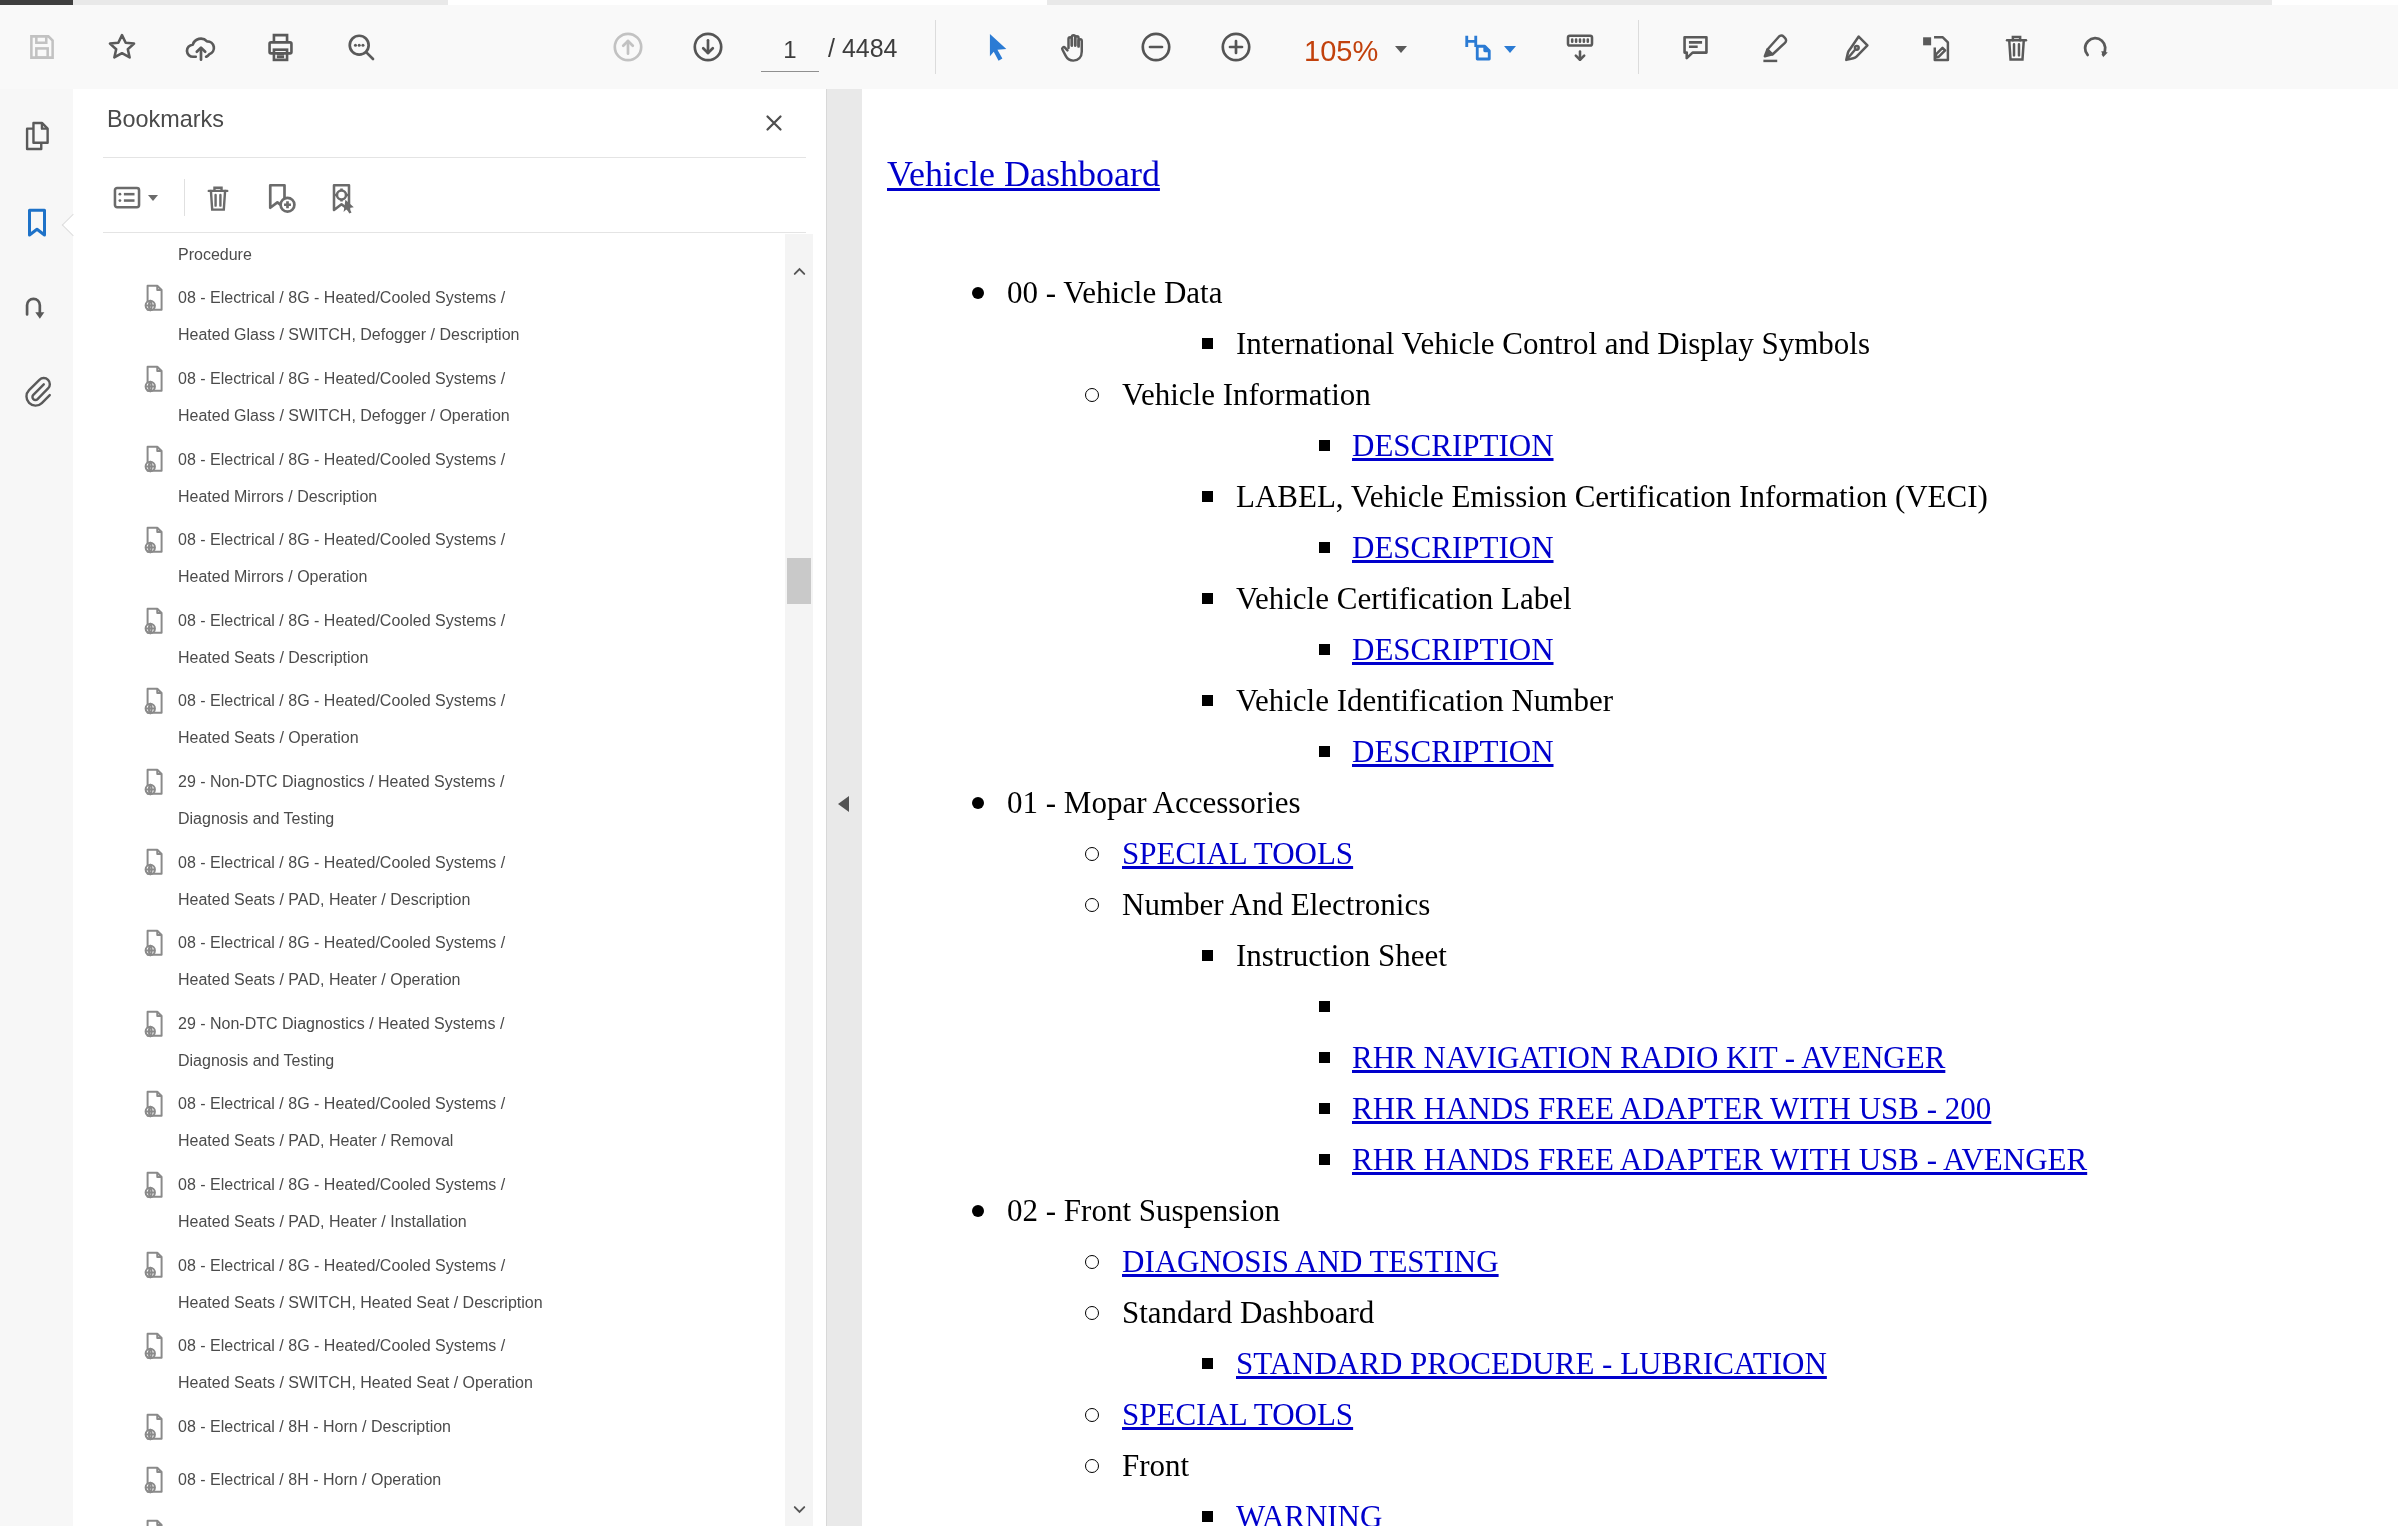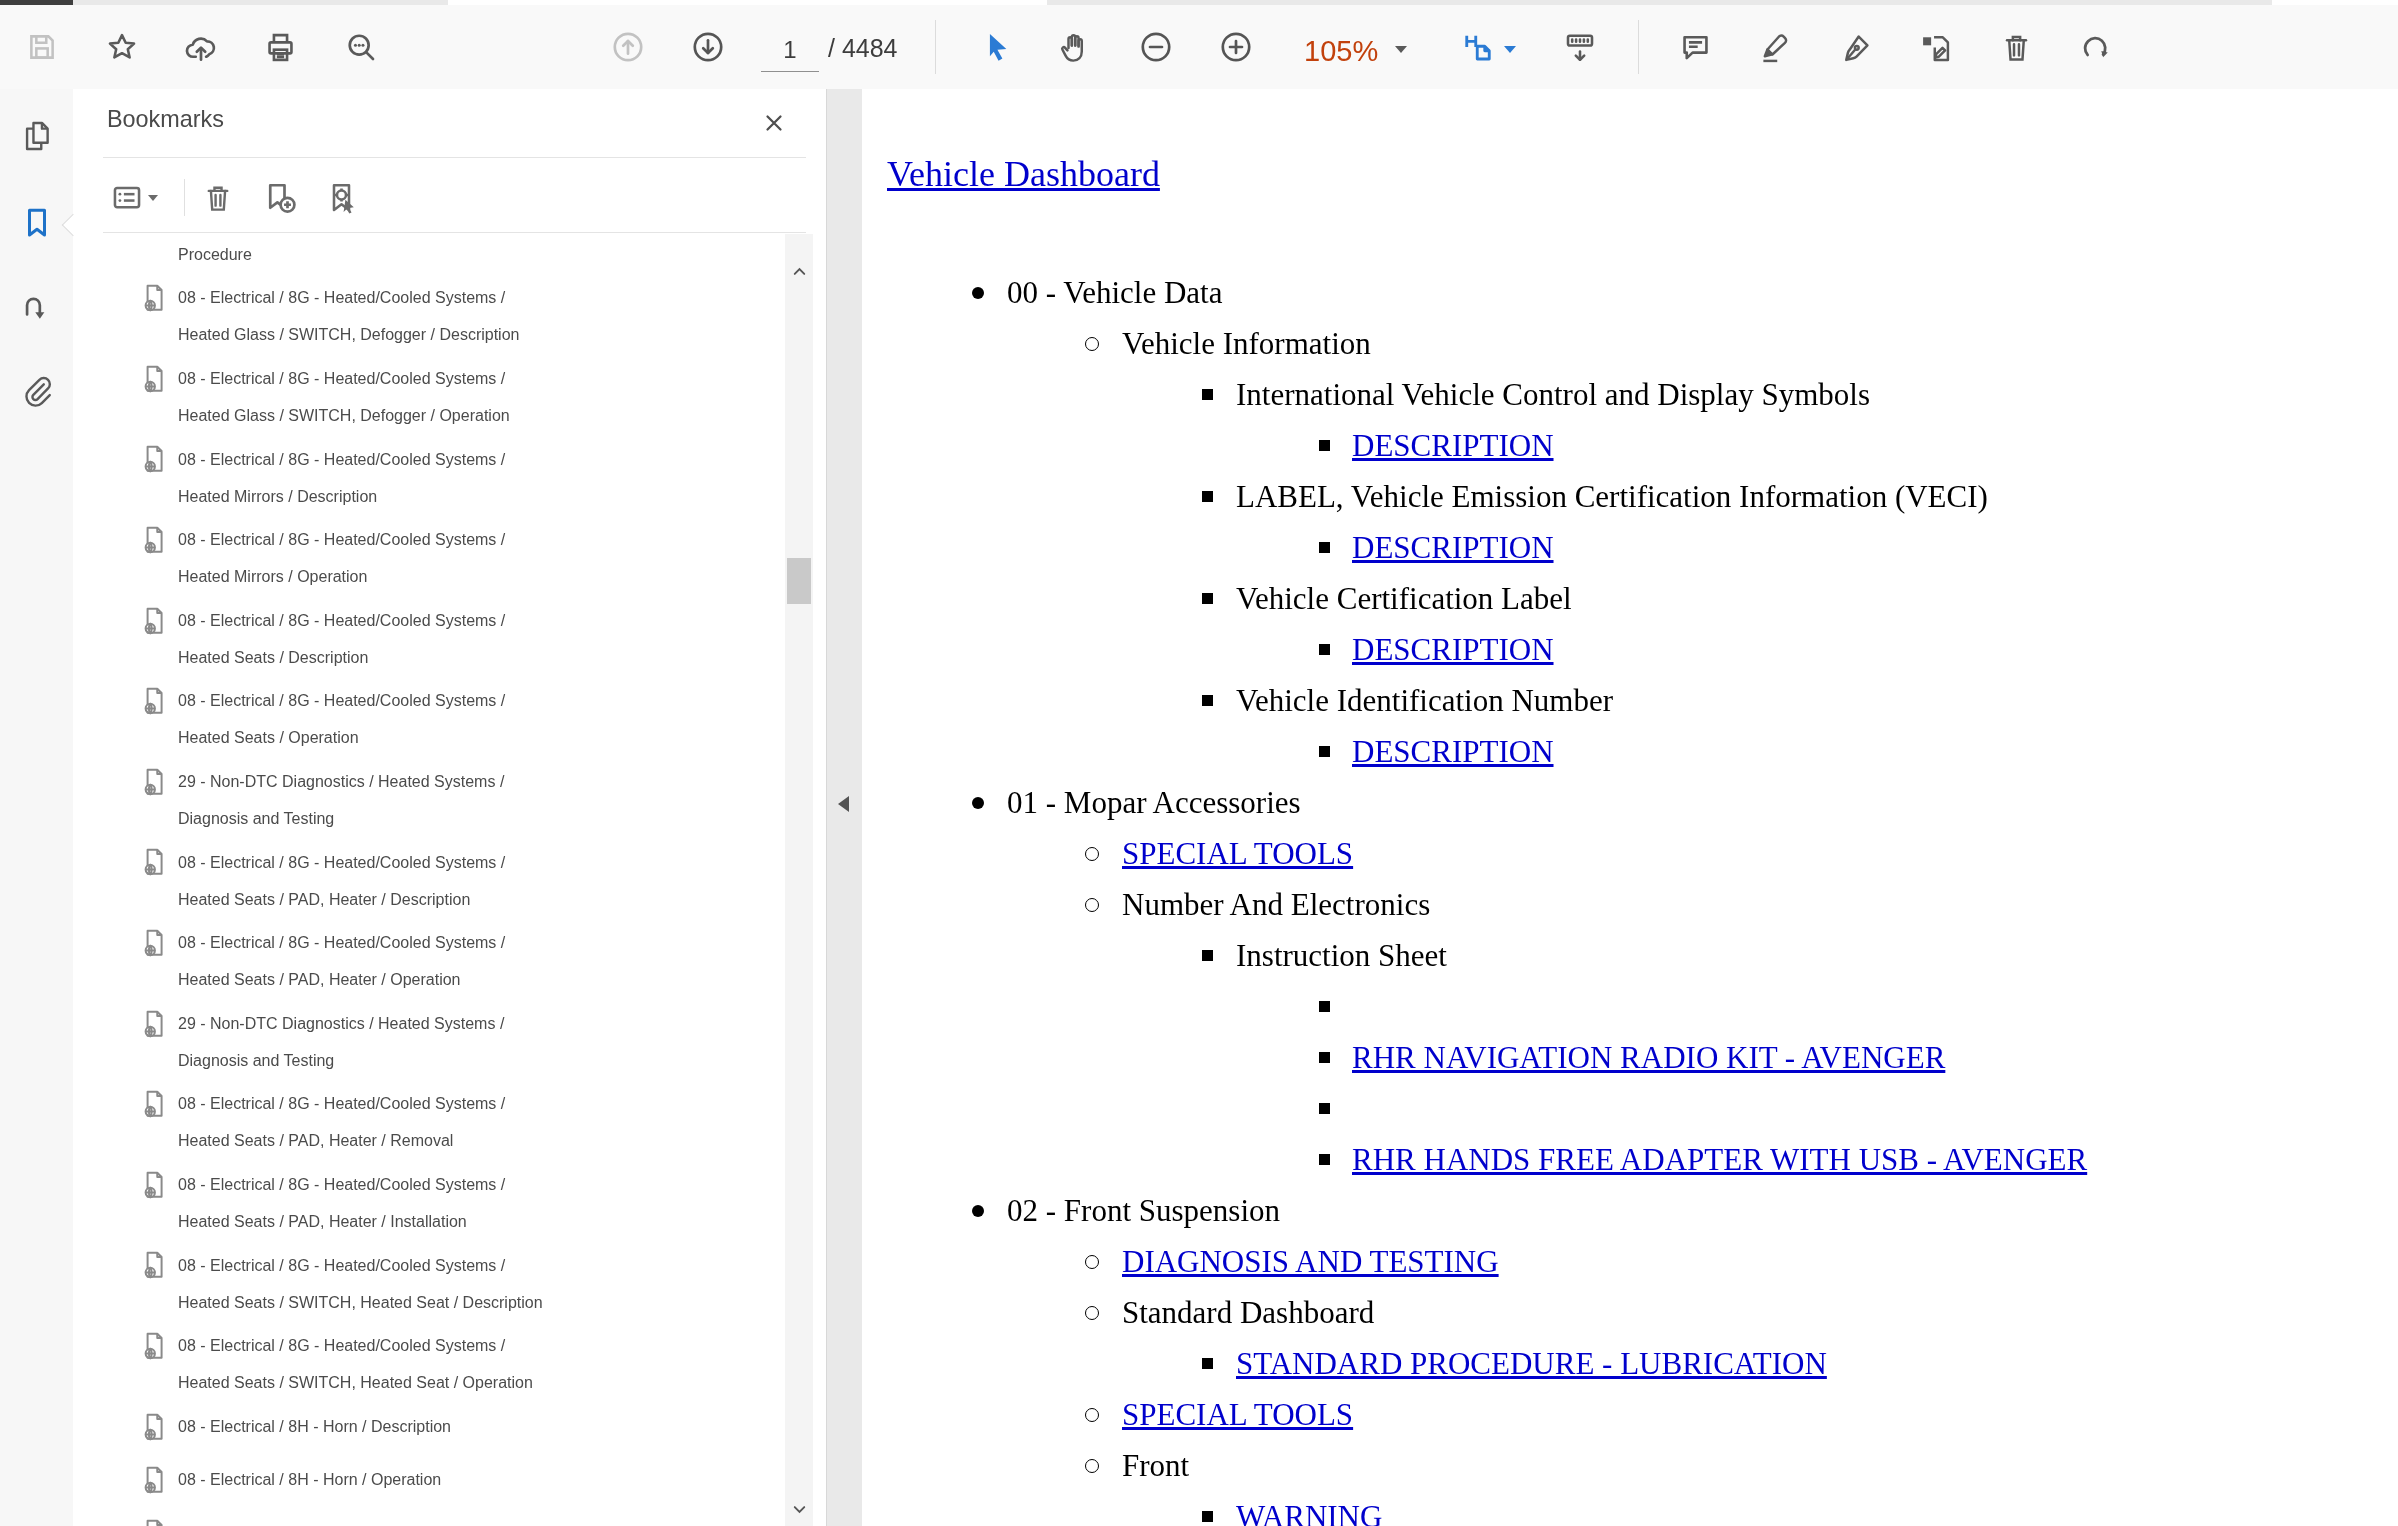--- a/index.html
+++ b/index.html
@@ -425,13 +425,13 @@
         <span class="bullet b-disc"></span>
         <span class="btxt">00 - Vehicle Data</span>
       </div>
+      <div class="o-row lv3">
+        <span class="bullet b-square"></span>
+        <span class="btxt">International Vehicle Control and Display Symbols</span>
+      </div>
       <div class="o-row lv2">
         <span class="bullet b-circle"></span>
         <span class="btxt">Vehicle Information</span>
-      </div>
-      <div class="o-row lv3">
-        <span class="bullet b-square"></span>
-        <span class="btxt">International Vehicle Control and Display Symbols</span>
       </div>
       <div class="o-row lv4">
         <span class="bullet b-square"></span>

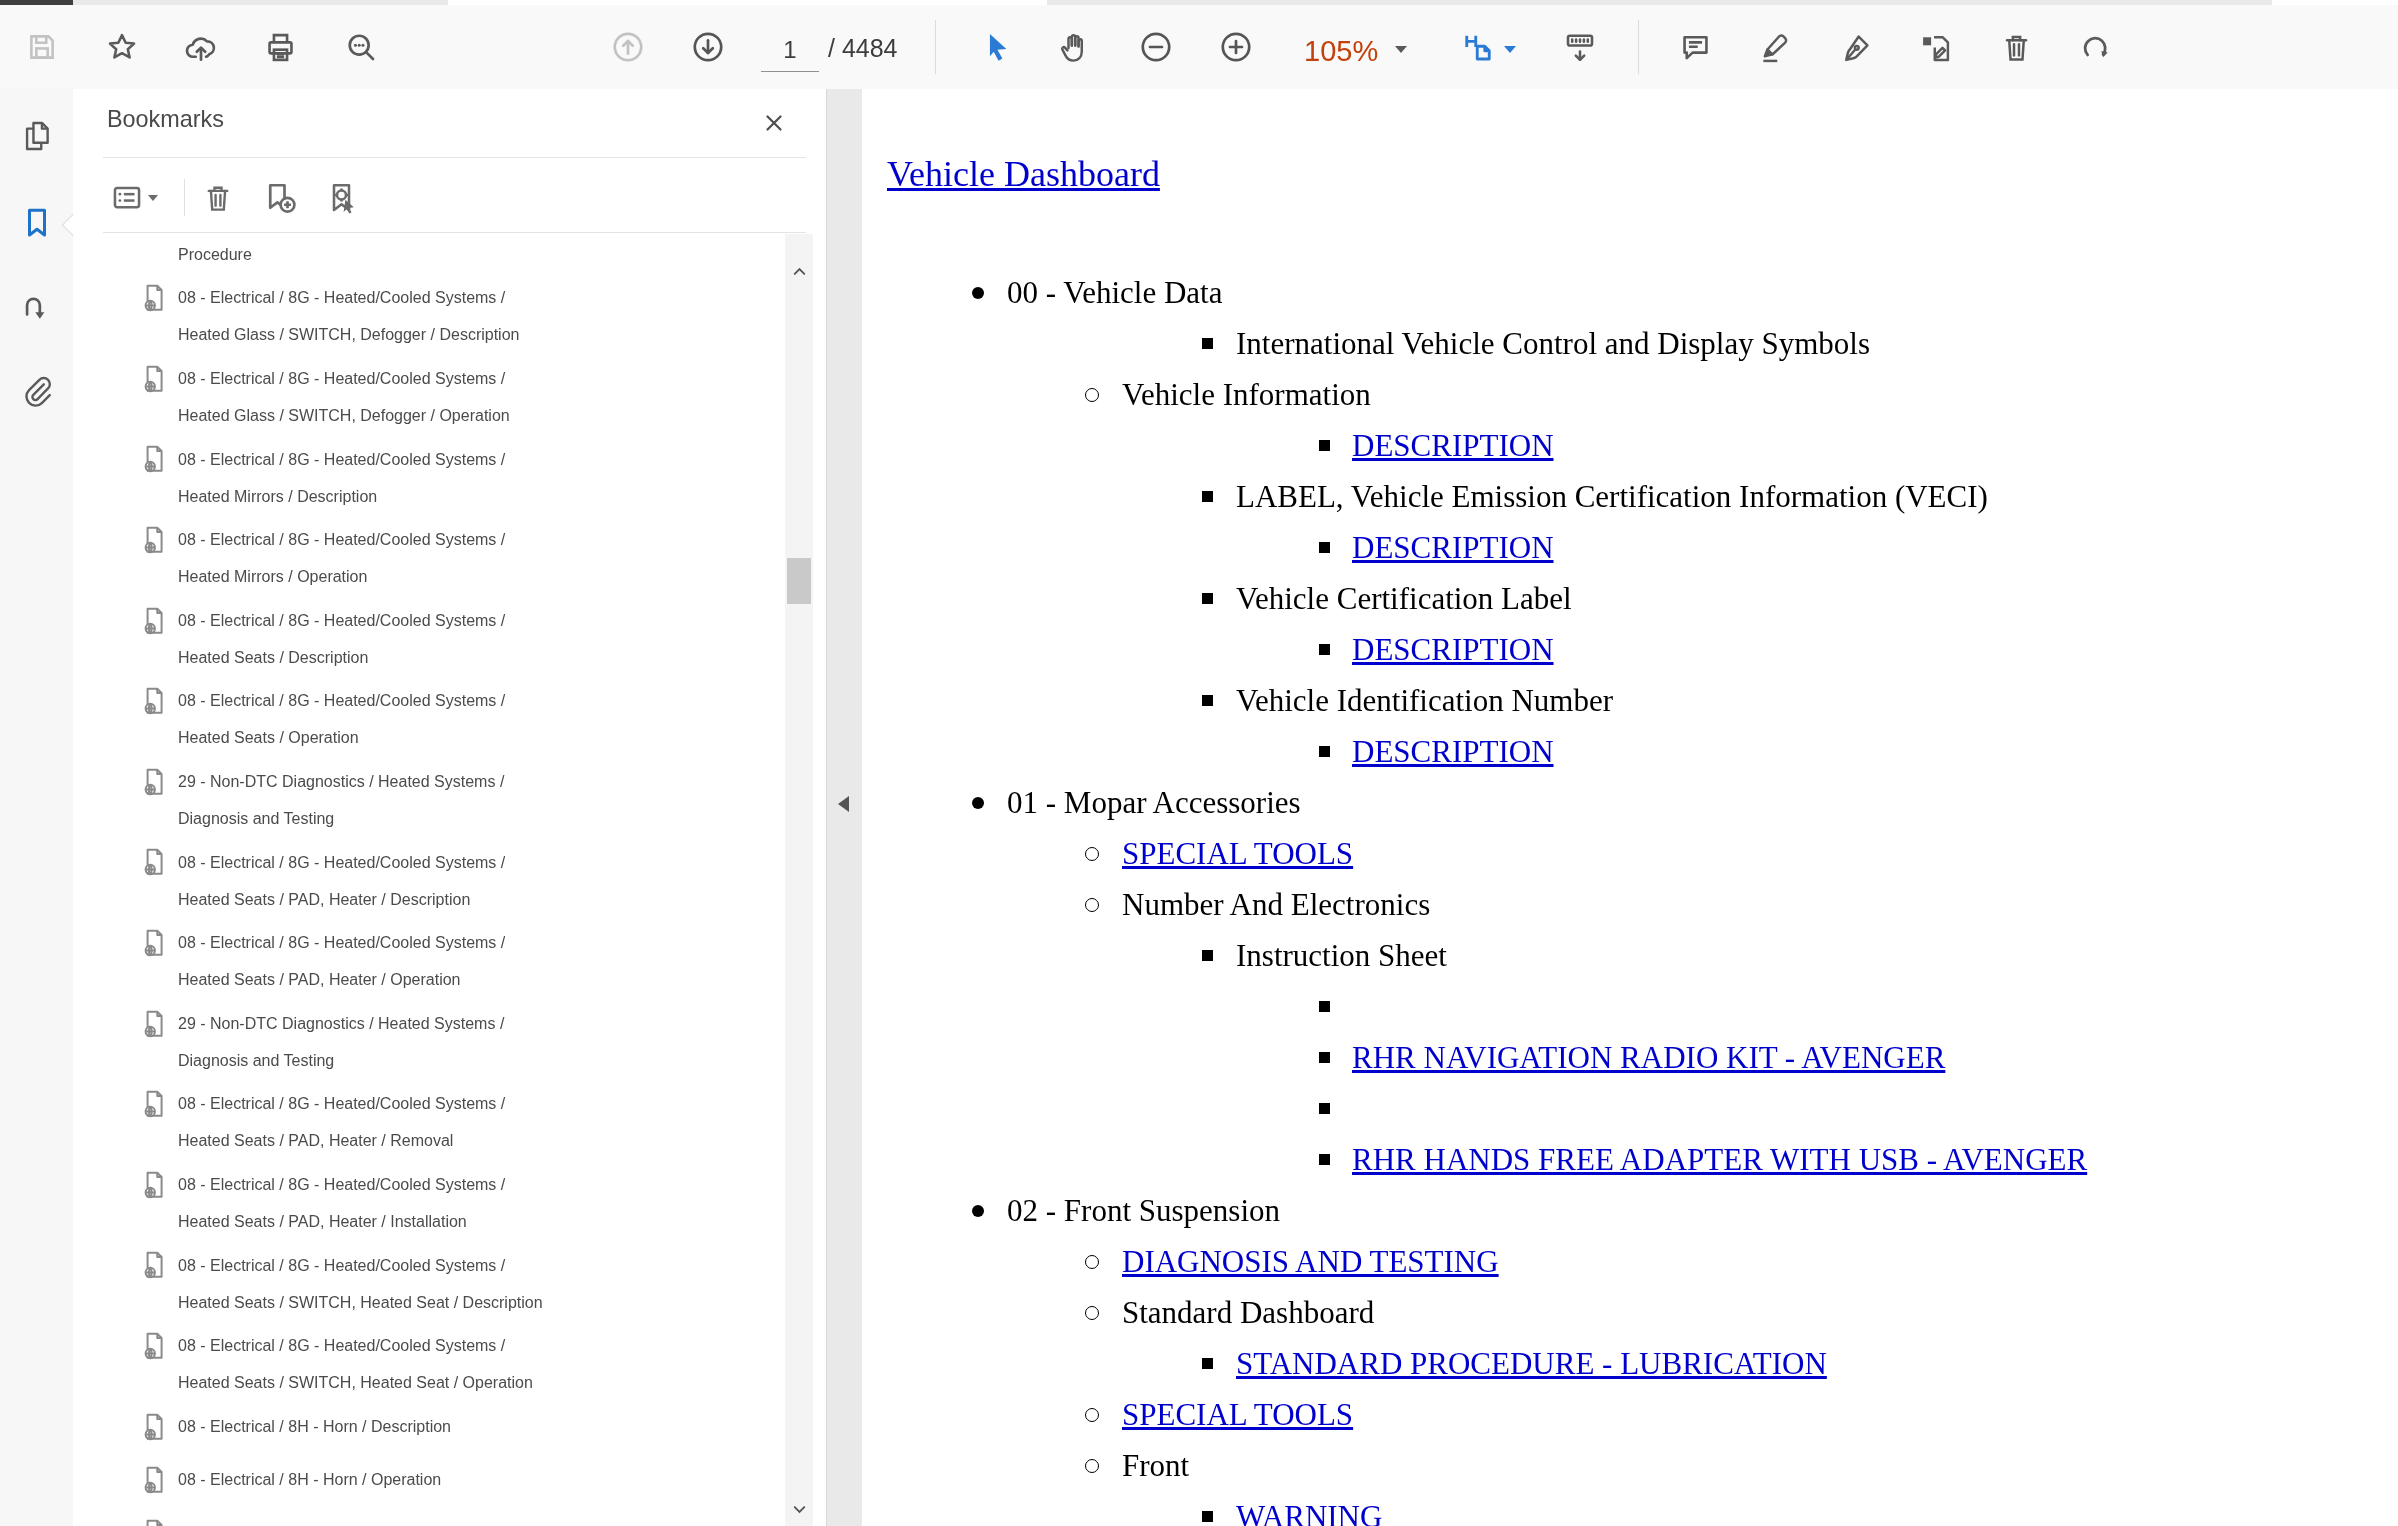--- a/index.html
+++ b/index.html
@@ -486,6 +486,7 @@
       </div>
       <div class="o-row lv4">
         <span class="bullet b-square"></span>
+        <span class="btxt o-link" style="color: rgb(0, 0, 204);">RHR HANDS FREE ADAPTER WITH USB - 200</span>
       </div>
       <div class="o-row lv4">
         <span class="bullet b-square"></span>

